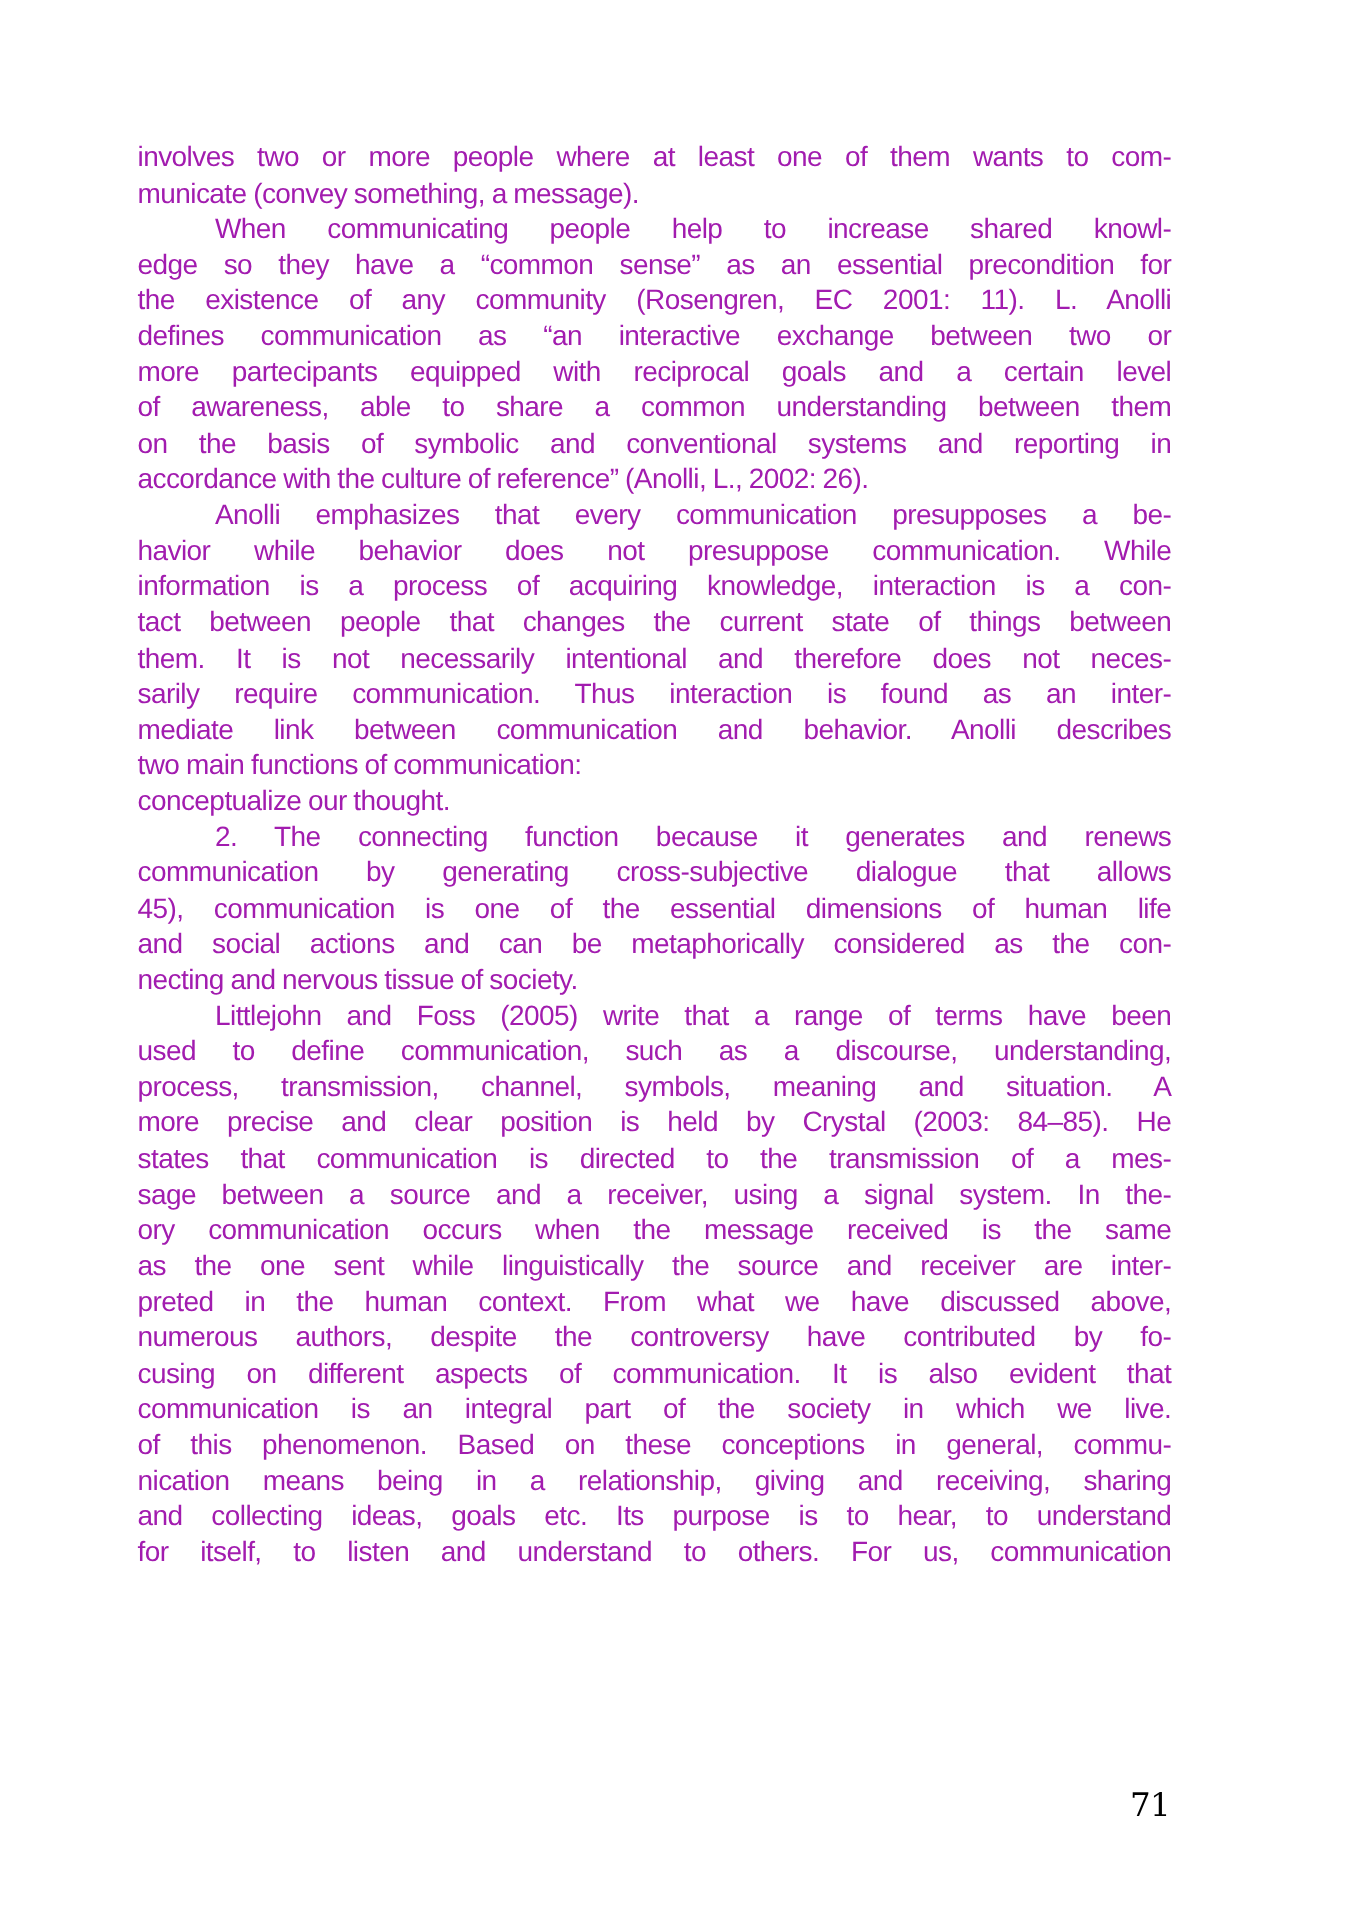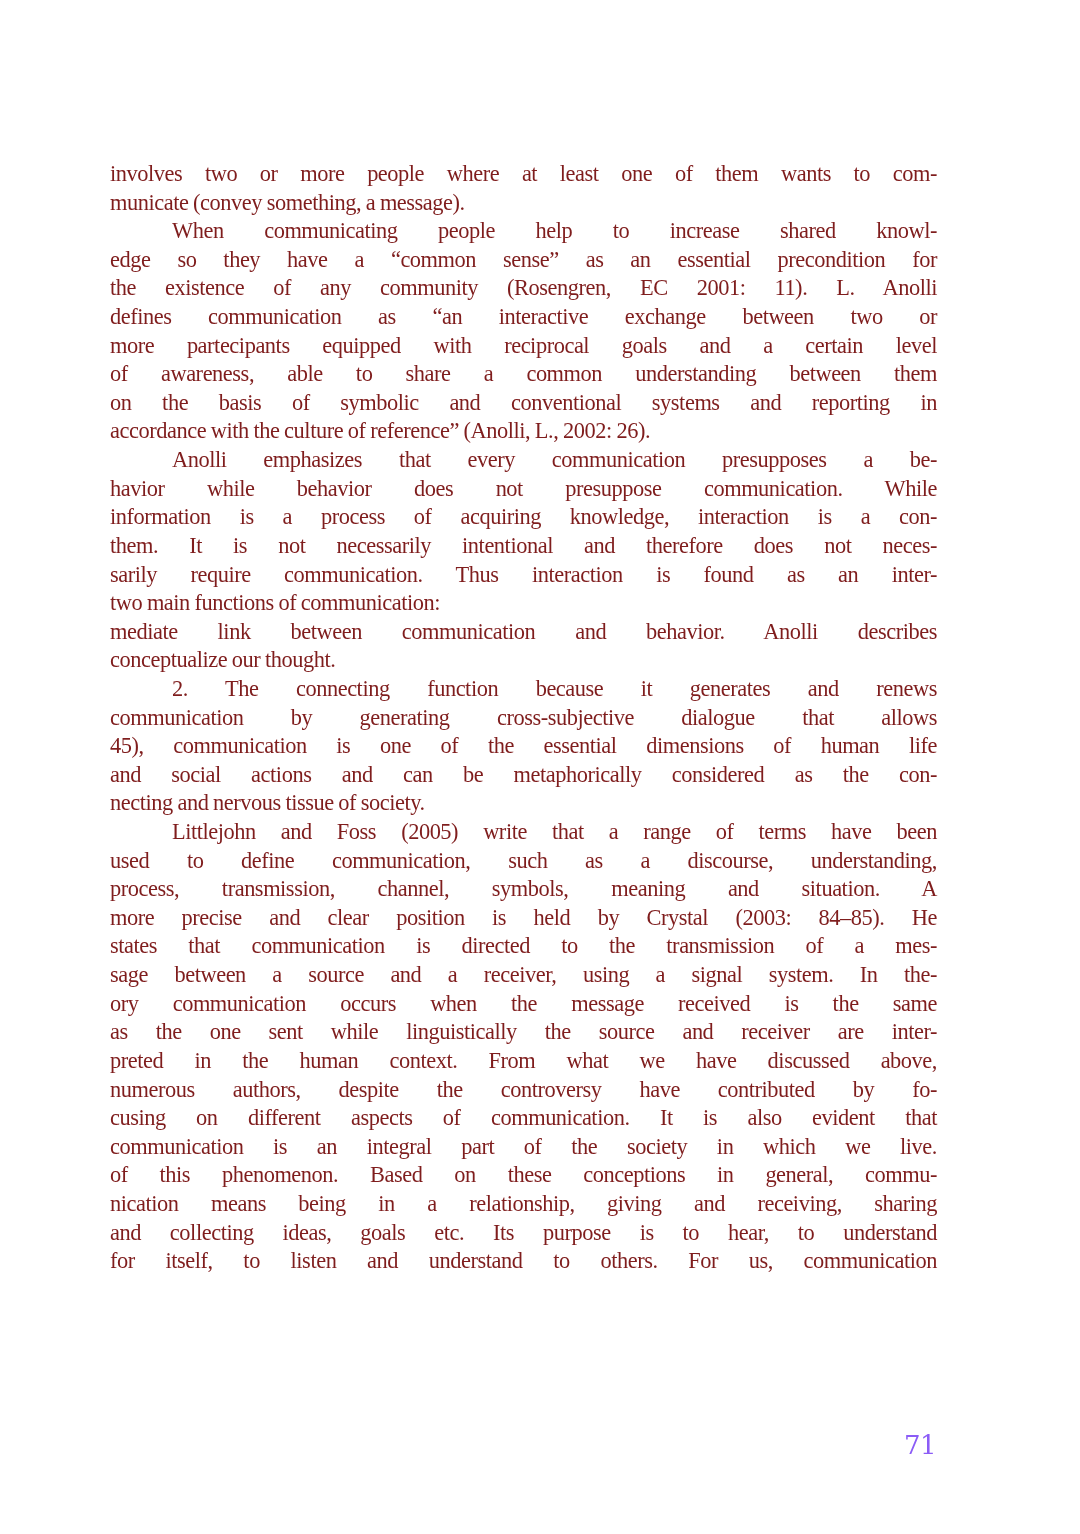--- a/index.html
+++ b/index.html
@@ -18,13 +18,12 @@
       left: 110px;
       top: 112px;
       width: 827px;
-      color: #7f1d1d;
-      font-family: Liberation Serif, serif;
+      color: #a21caf;
+      font-family: Liberation Sans, sans-serif;
       font-size: 22.4px;
       line-height: 28.62px;
       letter-spacing: -0.45px;
       word-spacing: -0.5px;
-      margin-top: 48px;
     }
     .line {
       display: block;

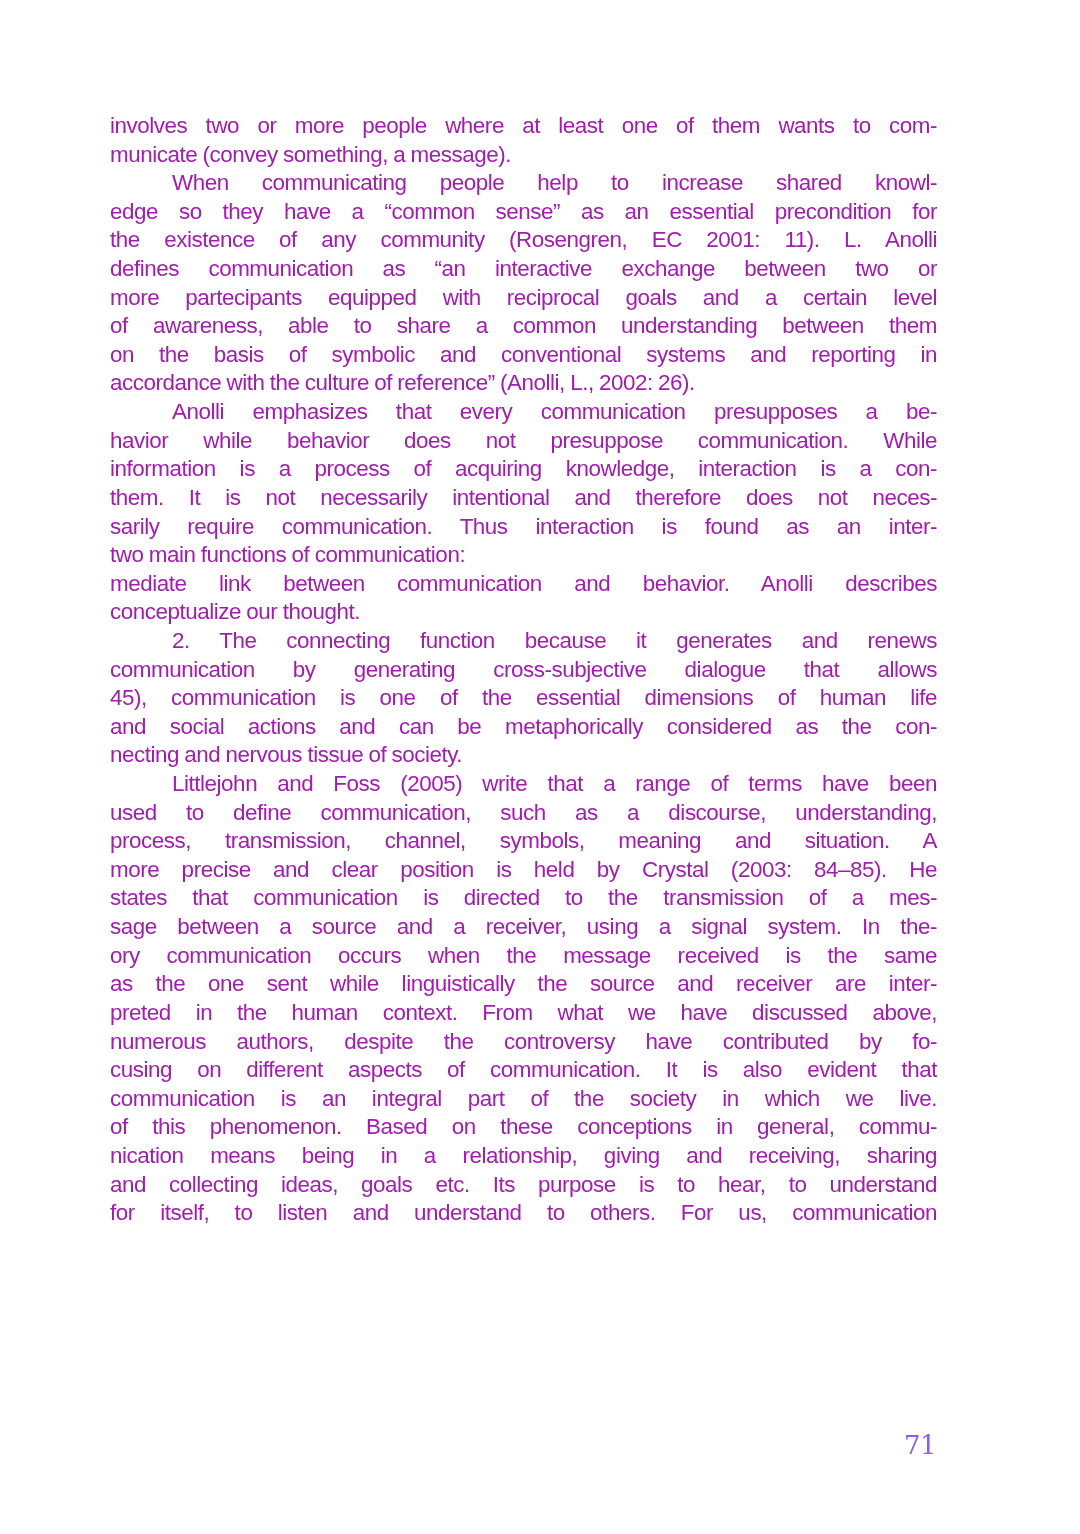--- a/index.html
+++ b/index.html
@@ -74,6 +74,7 @@
     <span class="line indent">Anolli emphasizes that every communication presupposes a be-</span>
     <span class="line">havior while behavior does not presuppose communication. While</span>
     <span class="line">information is a process of acquiring knowledge, interaction is a con-</span>
+    <span class="line">tact between people that changes the current state of things between</span>
     <span class="line">them. It is not necessarily intentional and therefore does not neces-</span>
     <span class="line">sarily require communication. Thus interaction is found as an inter-</span>
     <span class="line last">two main functions of communication:</span>

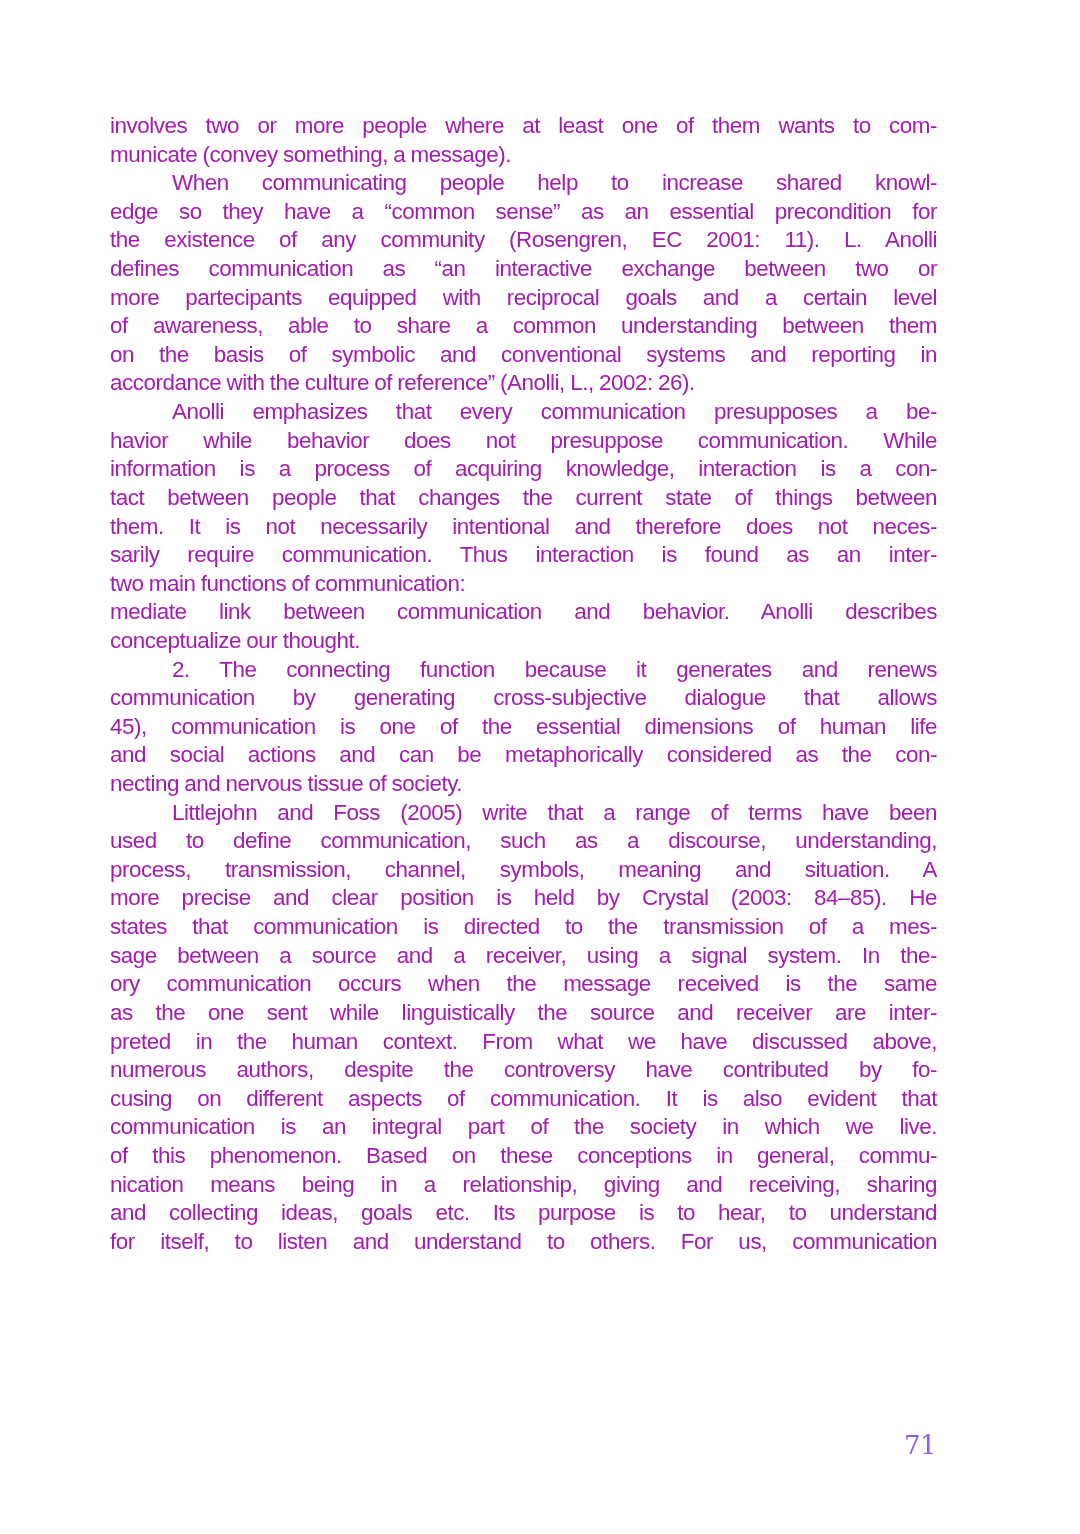--- a/index.html
+++ b/index.html
@@ -77,8 +77,8 @@
     <span class="line">tact between people that changes the current state of things between</span>
     <span class="line">them. It is not necessarily intentional and therefore does not neces-</span>
     <span class="line">sarily require communication. Thus interaction is found as an inter-</span>
+    <span class="line">mediate link between communication and behavior. Anolli describes</span>
     <span class="line last">two main functions of communication:</span>
-    <span class="line">mediate link between communication and behavior. Anolli describes</span>
   </div>
 
   <div>

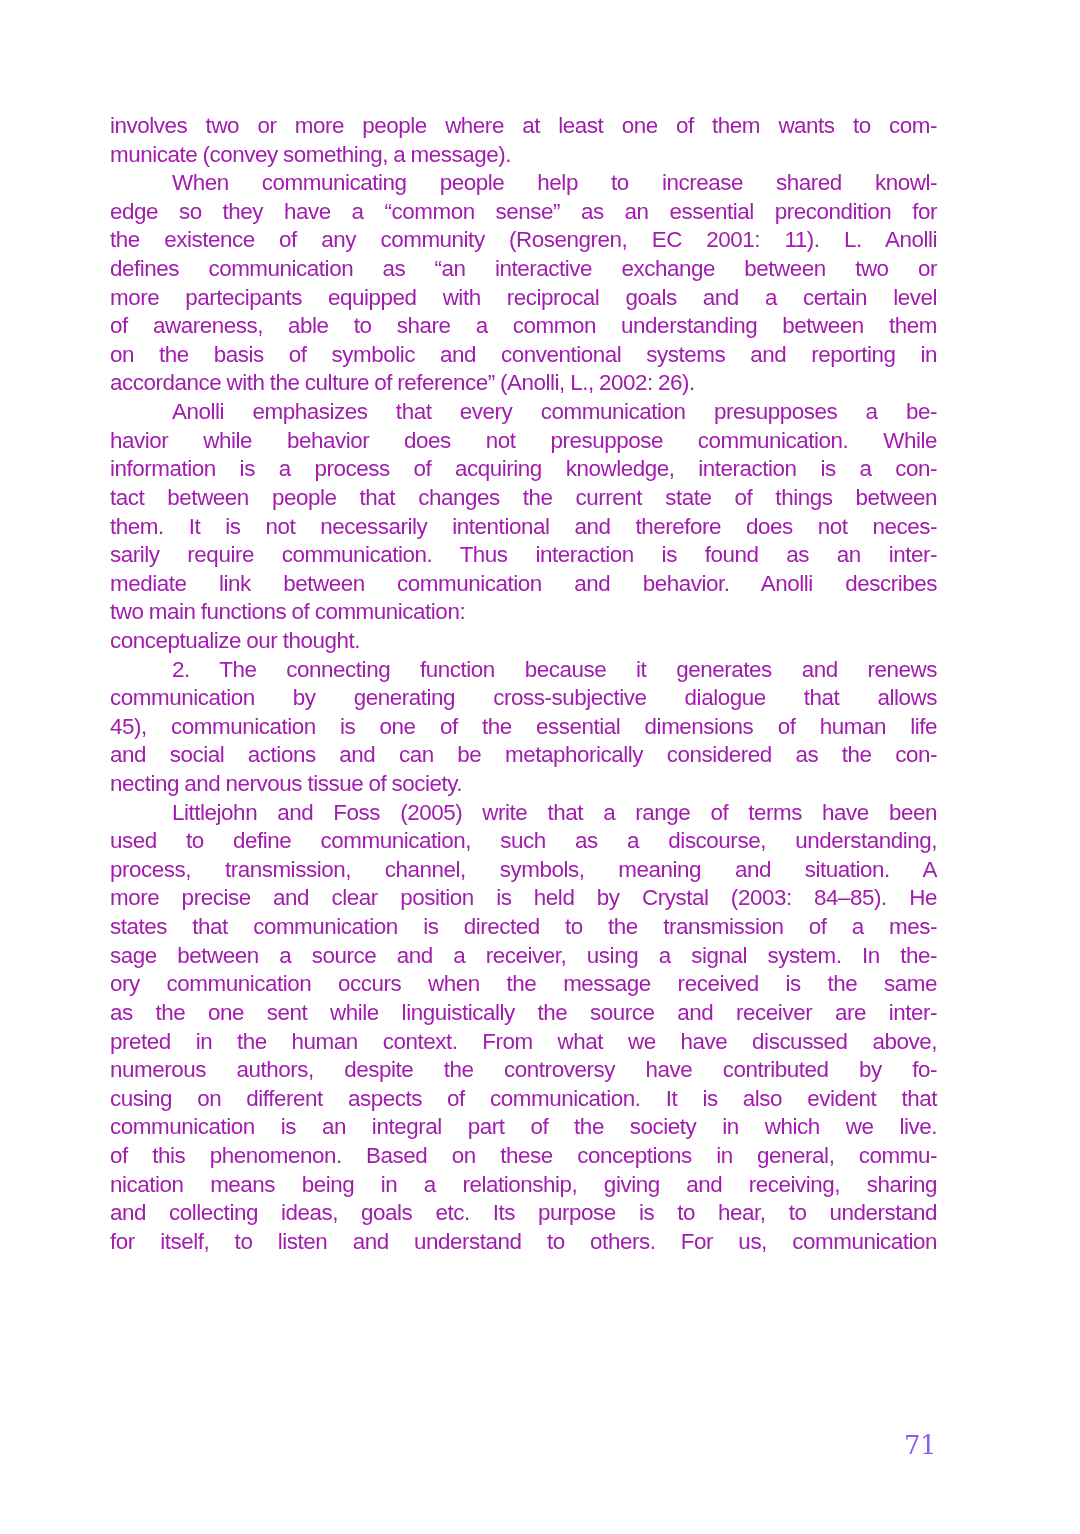--- a/index.html
+++ b/index.html
@@ -42,7 +42,7 @@
       position: absolute;
       right: 144px;
       top: 1430px;
-      color: #8b5cf6;
+      color: #000000;
       font-family: "DejaVu Serif", "Liberation Serif", serif;
       font-size: 26px;
       letter-spacing: -0.5px;

